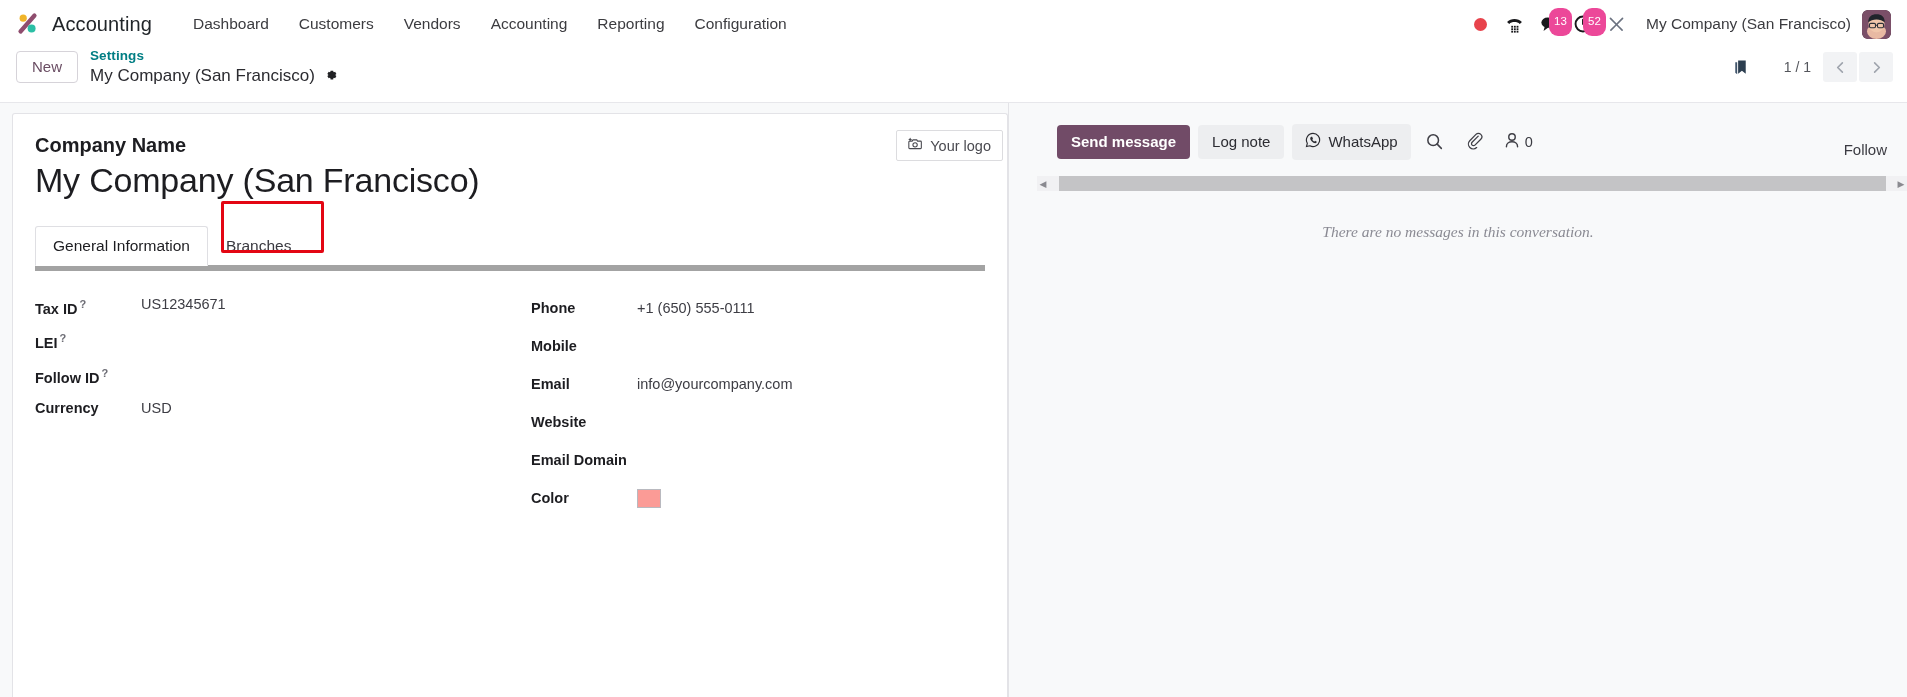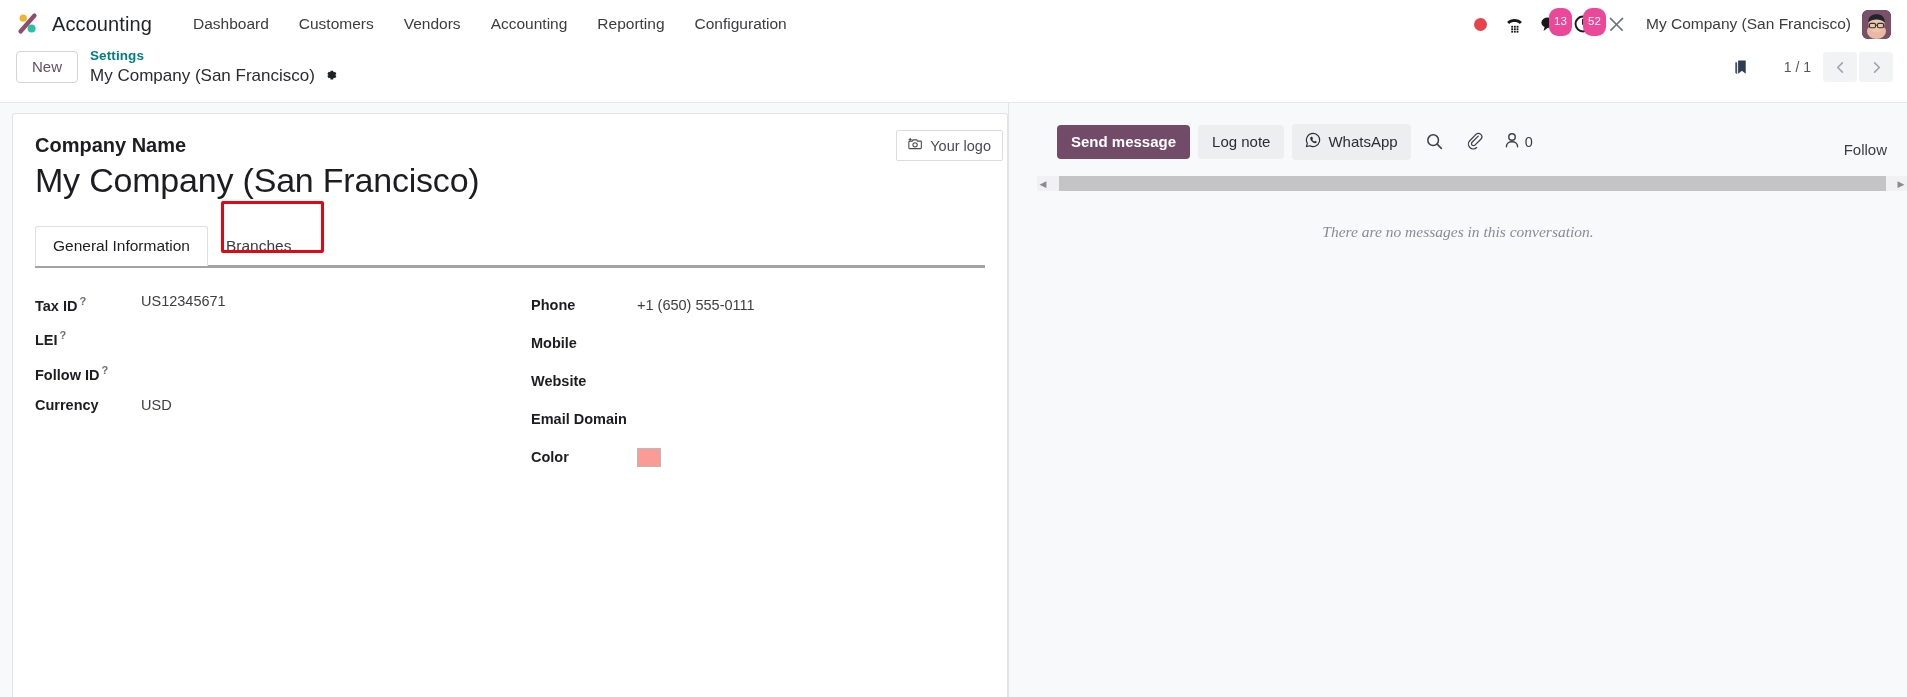--- a/index.html
+++ b/index.html
@@ -149,7 +149,7 @@
   
   .tabs {
     display: flex; 
-    border-bottom: 3px solid #a3a3a3;
+    border-bottom: 6px solid #a3a3a3;
     margin-bottom: 0;
     position: relative;
   }

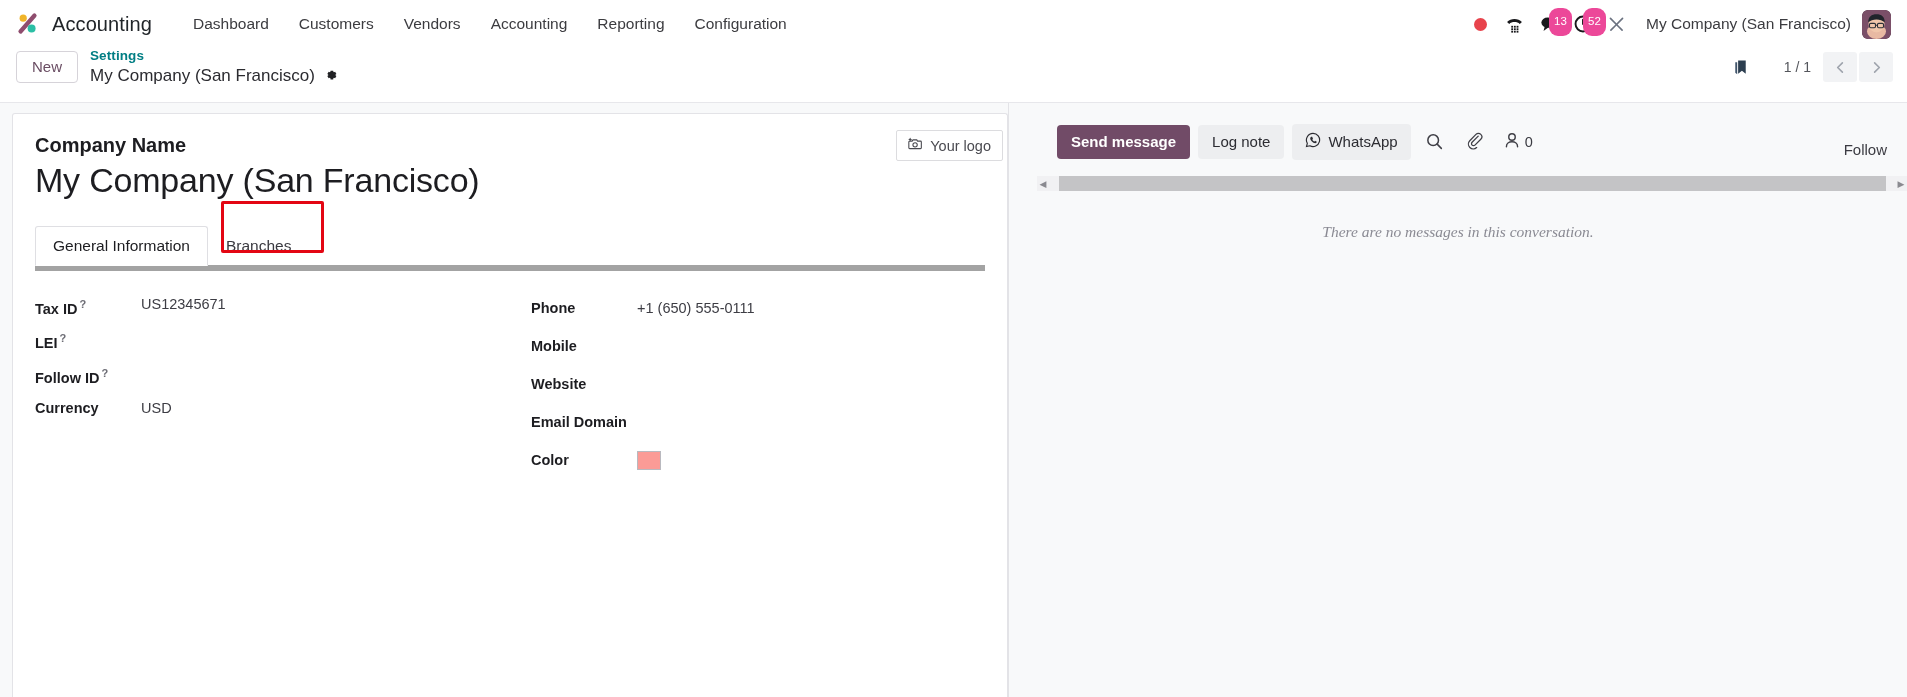--- a/index.html
+++ b/index.html
@@ -473,6 +473,10 @@
             <div class="fval">&nbsp;</div>
           </div>
 
+          <div class="frow">
+            <div class="flabel">Email</div>
+            <div class="fval">info@yourcompany.com</div>
+          </div>
 
           <div class="frow">
             <div class="flabel">Website</div>

